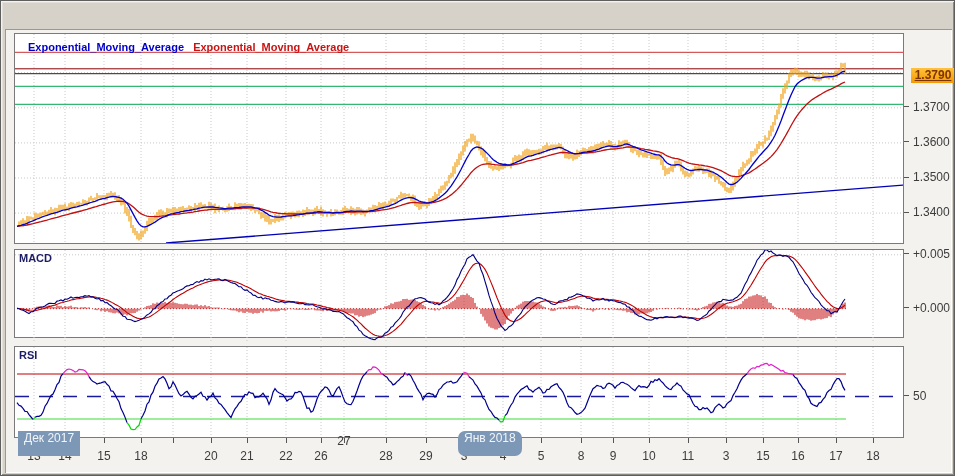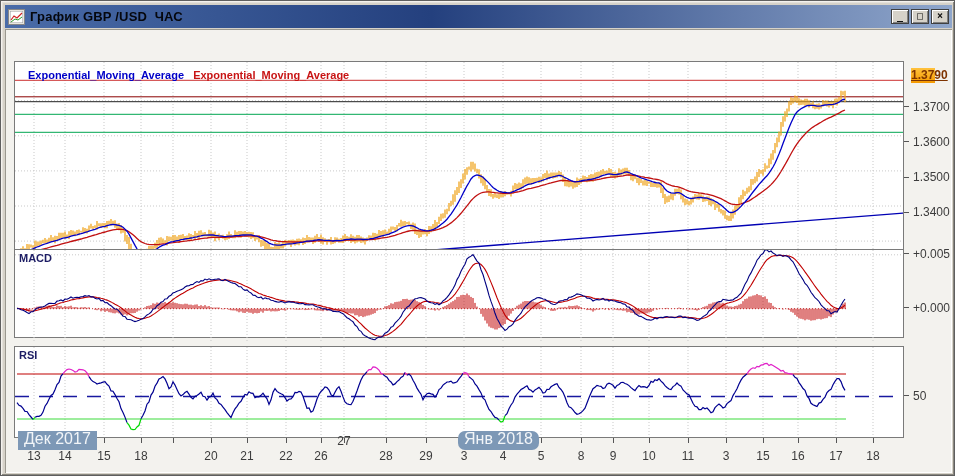--- a/index.html
+++ b/index.html
@@ -57,21 +57,6 @@
 
 <div class="window">
 
-  <div class="titlebar">
-    <span class="title-icon">
-      <svg width="13" height="12" viewBox="0 0 13 12">
-        <rect x="0" y="0" width="13" height="12" fill="#ffffff" stroke="#999" stroke-width="1"></rect>
-        <polyline points="1,9 4,5 7,7 12,2" fill="none" stroke="#cc2222" stroke-width="1.2"></polyline>
-        <polyline points="1,11 5,8 8,9 12,6" fill="none" stroke="#2a9a2a" stroke-width="1"></polyline>
-      </svg>
-    </span>
-    <span class="title-text">График GBP /USD  ЧАС</span>
-    <span class="title-buttons">
-      <span class="tbtn">_</span>
-      <span class="tbtn">□</span>
-      <span class="tbtn">×</span>
-    </span>
-  </div>
 
   <div class="client">
 

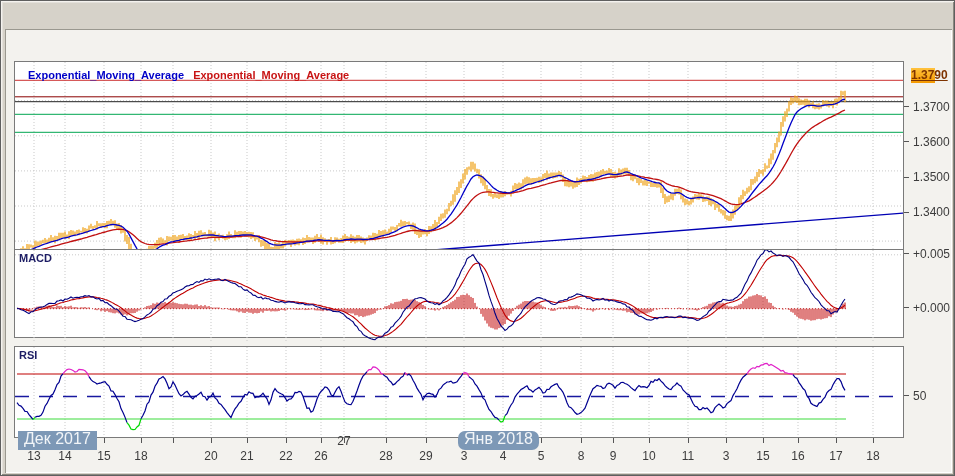--- a/index.html
+++ b/index.html
@@ -30,7 +30,7 @@
     box-shadow:inset 1px 1px 0 #9a988f, inset -1px -1px 0 #ffffff;
   }
   .panel{position:absolute;background:#fff;border:1px solid #7a7a7a;}
-  #panel-main{left:9px;top:4px;width:890px;height:211px;margin-top:28px;}
+  #panel-main{left:9px;top:4px;width:890px;height:211px;}
   #panel-macd{left:9px;top:220px;width:890px;height:89px;}
   #panel-rsi{left:9px;top:317px;width:890px;height:92px;}
   .panel svg{position:absolute;left:0;top:0;display:block;}

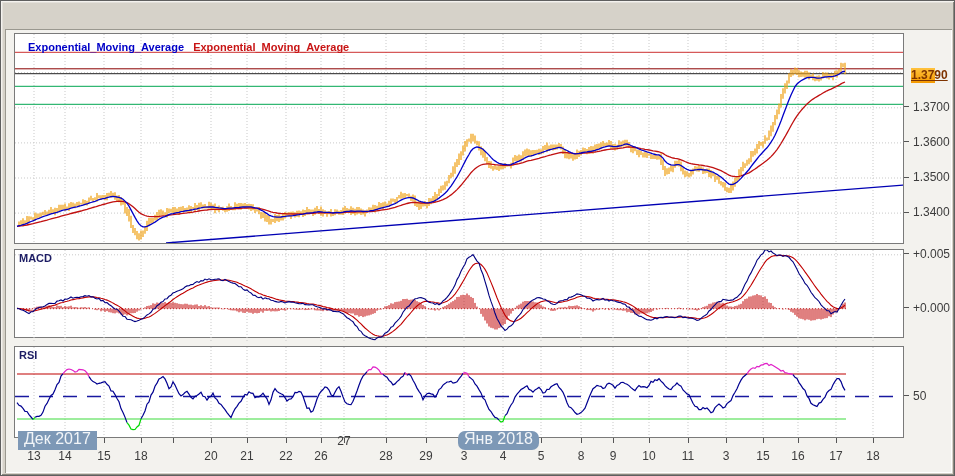--- a/index.html
+++ b/index.html
@@ -42,7 +42,7 @@
   .axis-tick-h{position:absolute;width:5px;height:1px;background:#555;}
   .axis-tick-v{position:absolute;width:1px;height:5px;background:#555;}
   .price-tag{
-    position:absolute;left:906px;top:40px;width:24px;height:15px;
+    position:absolute;left:906px;top:40px;width:44px;height:15px;
     background:linear-gradient(180deg,#ffc23d,#f59a00);color:#7e3400;
     font-size:12px;font-weight:bold;text-align:center;line-height:15px;z-index:6;text-decoration:underline;
   }

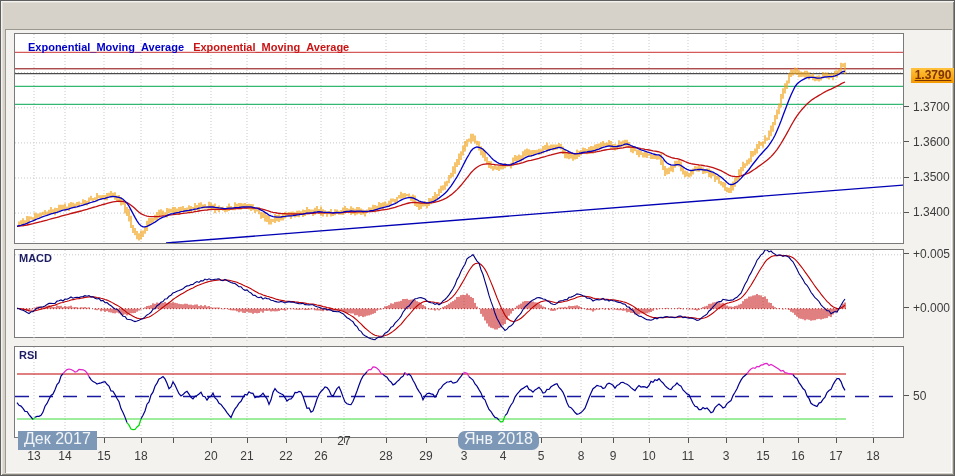--- a/index.html
+++ b/index.html
@@ -47,8 +47,8 @@
     font-size:12px;font-weight:bold;text-align:center;line-height:15px;z-index:6;text-decoration:underline;
   }
   .month-badge{
-    position:absolute;height:19px;padding:0 6px;background:#7d98b6;color:#f2f5f8;
-    font-size:16px;line-height:15px;z-index:7;white-space:nowrap;
+    position:absolute;height:25px;padding:0 6px;background:#7d98b6;color:#f2f5f8;
+    font-size:12px;line-height:15px;z-index:7;white-space:nowrap;
   }
   .date-label{position:absolute;font-size:12px;color:#3c3c3c;transform:translateX(-50%);}
 </style>

